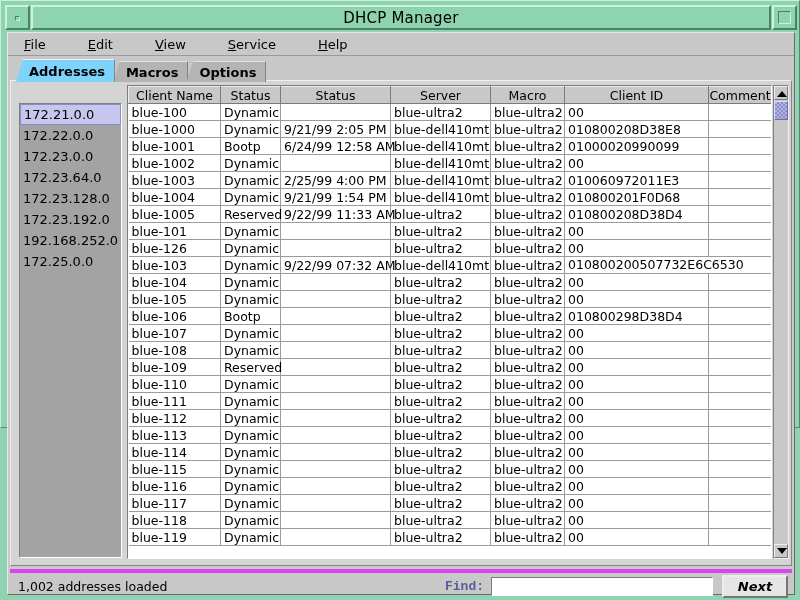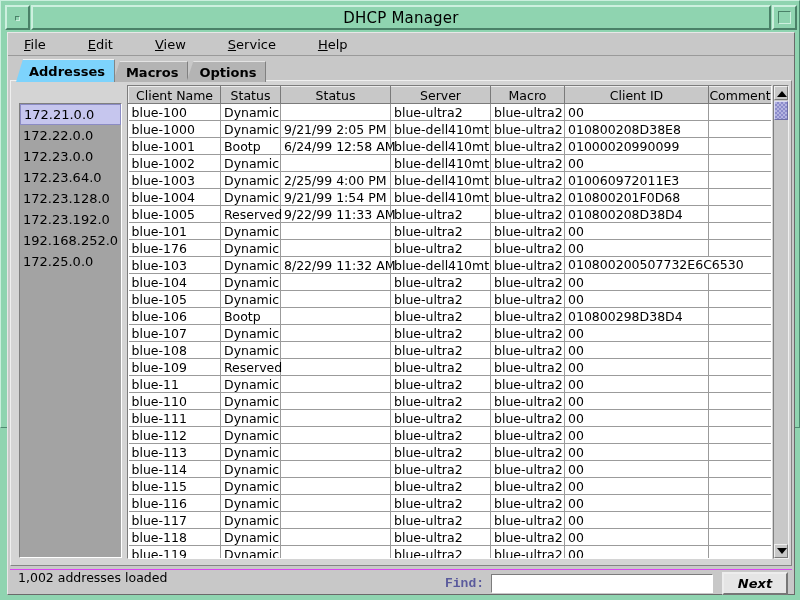--- a/index.html
+++ b/index.html
@@ -529,7 +529,7 @@
                   <td></td>
                 </tr>
                 <tr>
-                  <td>blue-176</td>
+                  <td>blue-126</td>
                   <td>Dynamic</td>
                   <td></td>
                   <td>blue-ultra2</td>

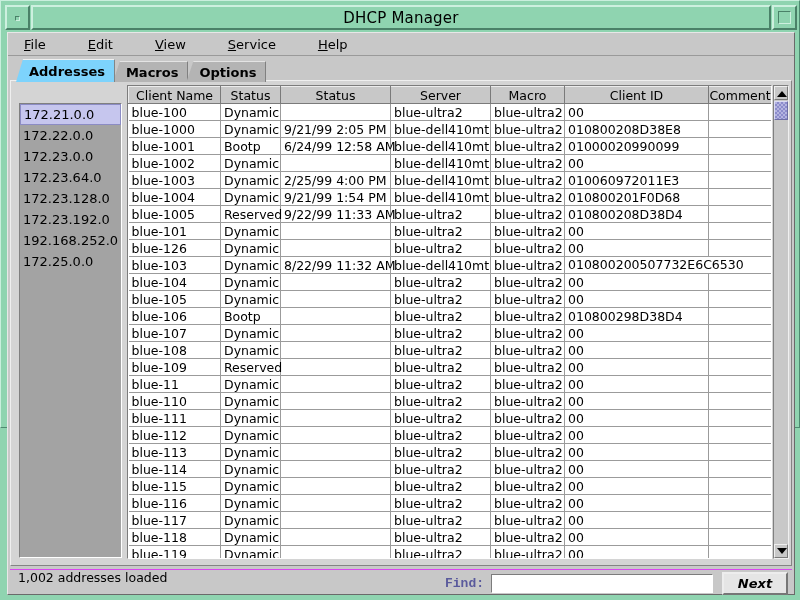--- a/index.html
+++ b/index.html
@@ -540,7 +540,7 @@
                 <tr>
                   <td>blue-103</td>
                   <td>Dynamic</td>
-                  <td>8/22/99 11:32 AM</td>
+                  <td>9/22/99 07:32 AM</td>
                   <td>blue-dell410mt</td>
                   <td>blue-ultra2</td>
                   <td class="overflow">

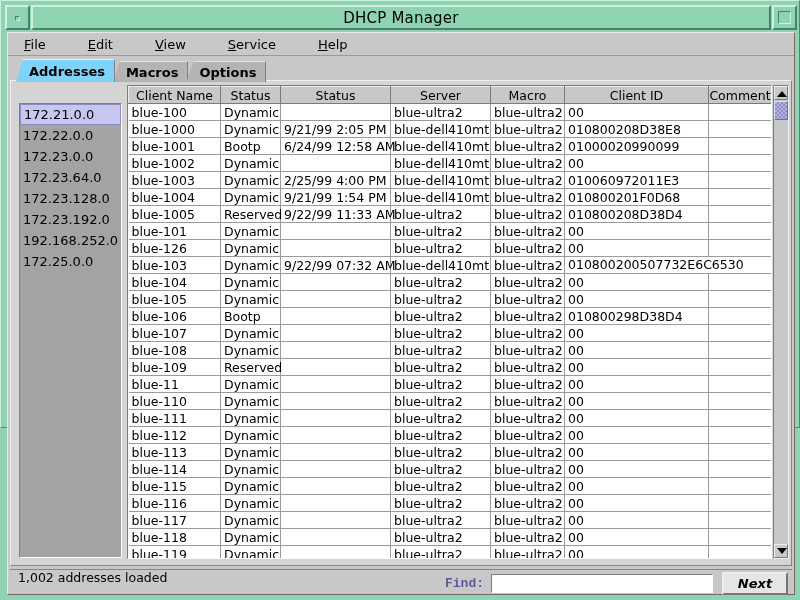--- a/index.html
+++ b/index.html
@@ -603,15 +603,6 @@
                   <td></td>
                 </tr>
                 <tr>
-                  <td>blue-11</td>
-                  <td>Dynamic</td>
-                  <td></td>
-                  <td>blue-ultra2</td>
-                  <td>blue-ultra2</td>
-                  <td>00</td>
-                  <td></td>
-                </tr>
-                <tr>
                   <td>blue-110</td>
                   <td>Dynamic</td>
                   <td></td>

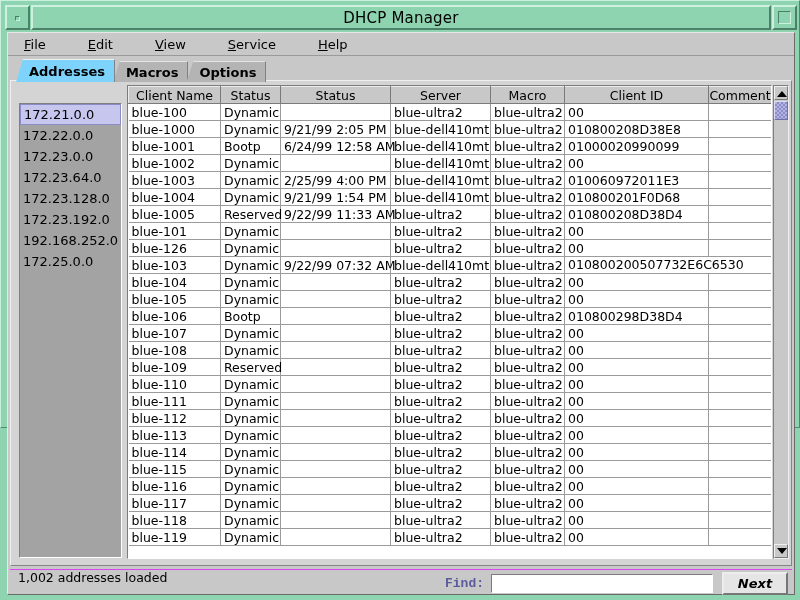--- a/index.html
+++ b/index.html
@@ -332,9 +332,9 @@
     width: 782px; height: 25px;
     box-sizing: border-box;
     background: #c8c8c8;
-    border-top: 1px solid #d946ef;
+    border-top: 4px solid #d946ef;
     display: flex;
-    align-items: flex-start;
+    align-items: flex-end;
   }
   #status-text {
     font-size: 12.5px;

